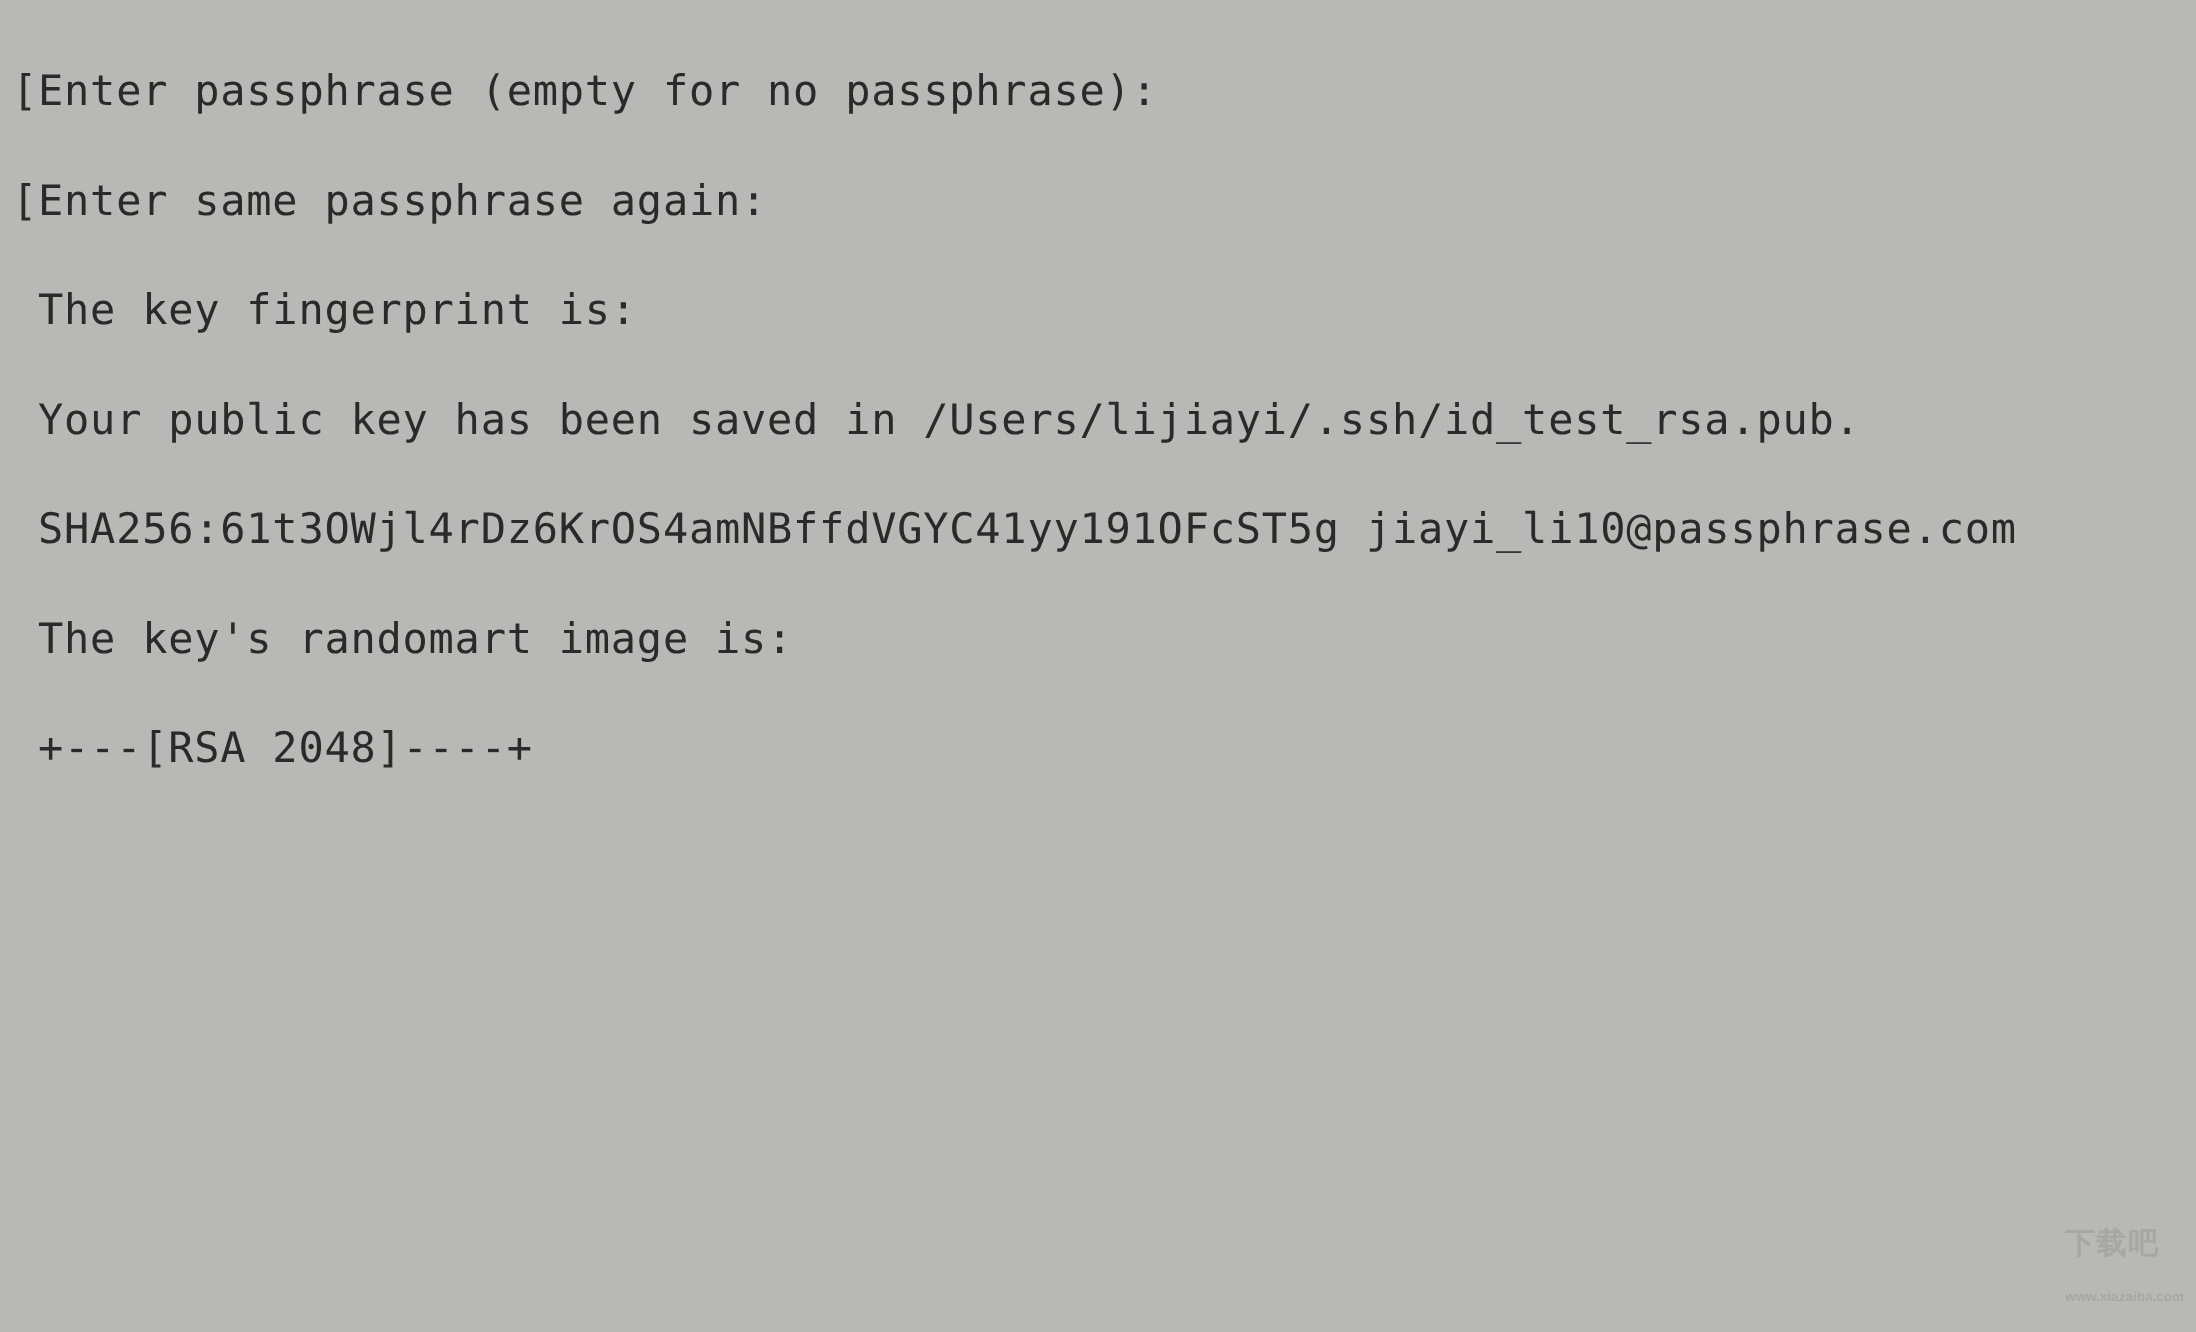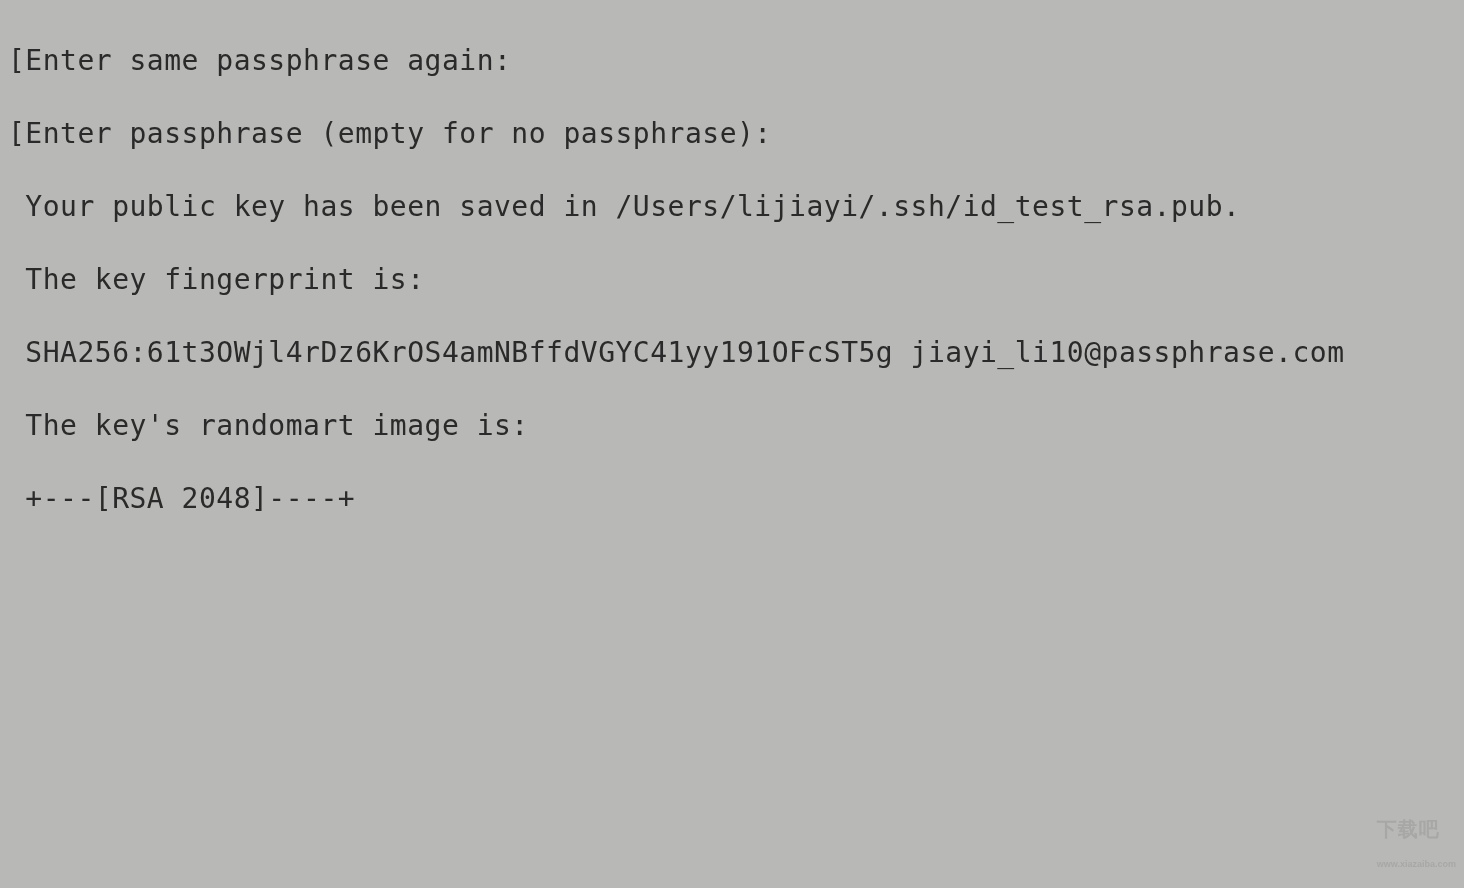--- a/index.html
+++ b/index.html
@@ -46,8 +46,8 @@
 <body>
 
 <div class="terminal">
+<div>[Enter passphrase (empty for no passphrase):</div>
 <div>[Enter same passphrase again:</div>
-<div>[Enter passphrase (empty for no passphrase):</div>
 <div> Your public key has been saved in /Users/lijiayi/.ssh/id_test_rsa.pub.</div>
 <div> The key fingerprint is:</div>
 <div> SHA256:61t3OWjl4rDz6KrOS4amNBffdVGYC41yy191OFcST5g jiayi_li10@passphrase.com</div>

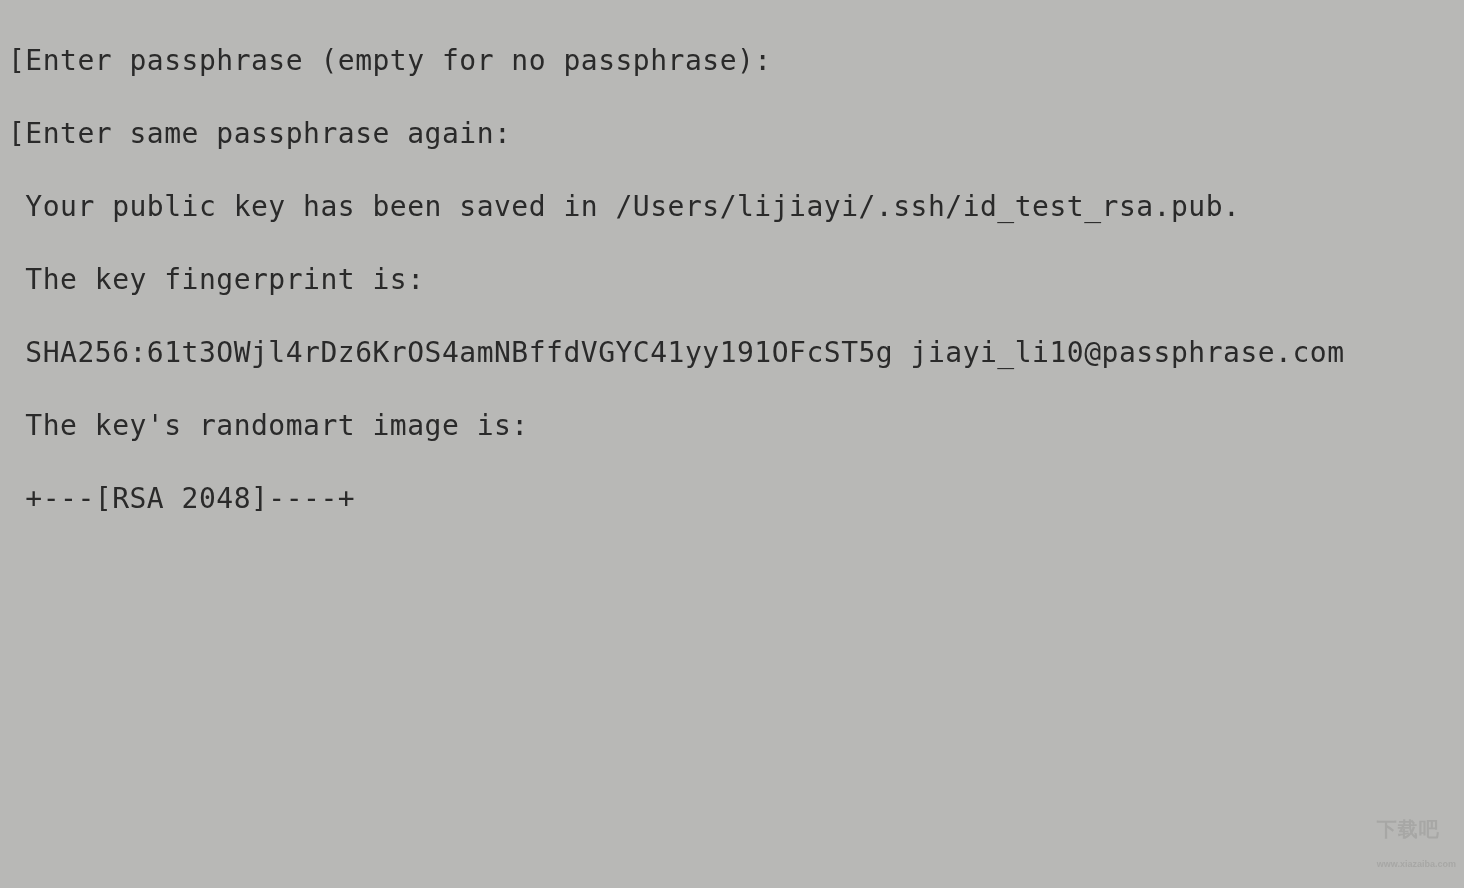--- a/index.html
+++ b/index.html
@@ -48,8 +48,8 @@
 <div class="terminal">
 <div>[Enter passphrase (empty for no passphrase):</div>
 <div>[Enter same passphrase again:</div>
+<div> The key fingerprint is:</div>
 <div> Your public key has been saved in /Users/lijiayi/.ssh/id_test_rsa.pub.</div>
-<div> The key fingerprint is:</div>
 <div> SHA256:61t3OWjl4rDz6KrOS4amNBffdVGYC41yy191OFcST5g jiayi_li10@passphrase.com</div>
 <div> The key's randomart image is:</div>
 <div> +---[RSA 2048]----+</div>

